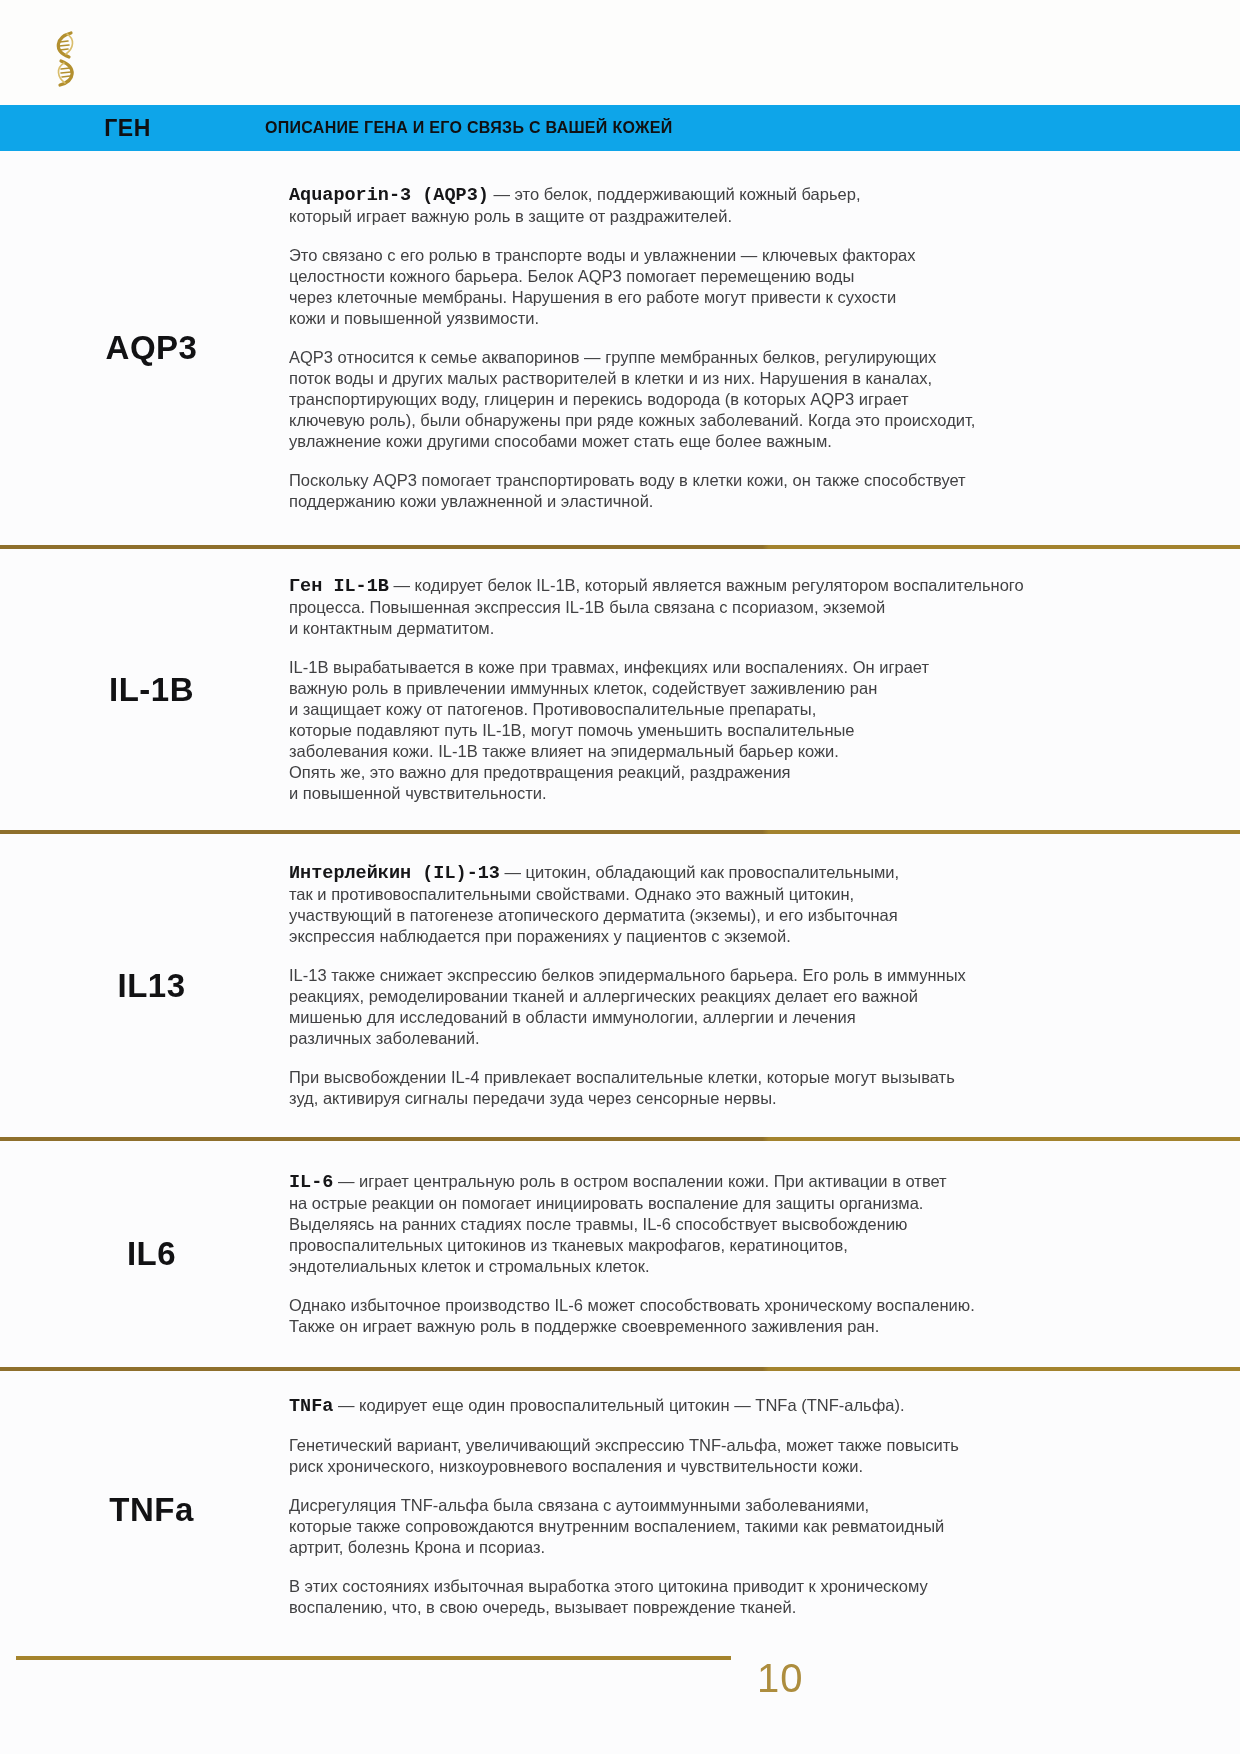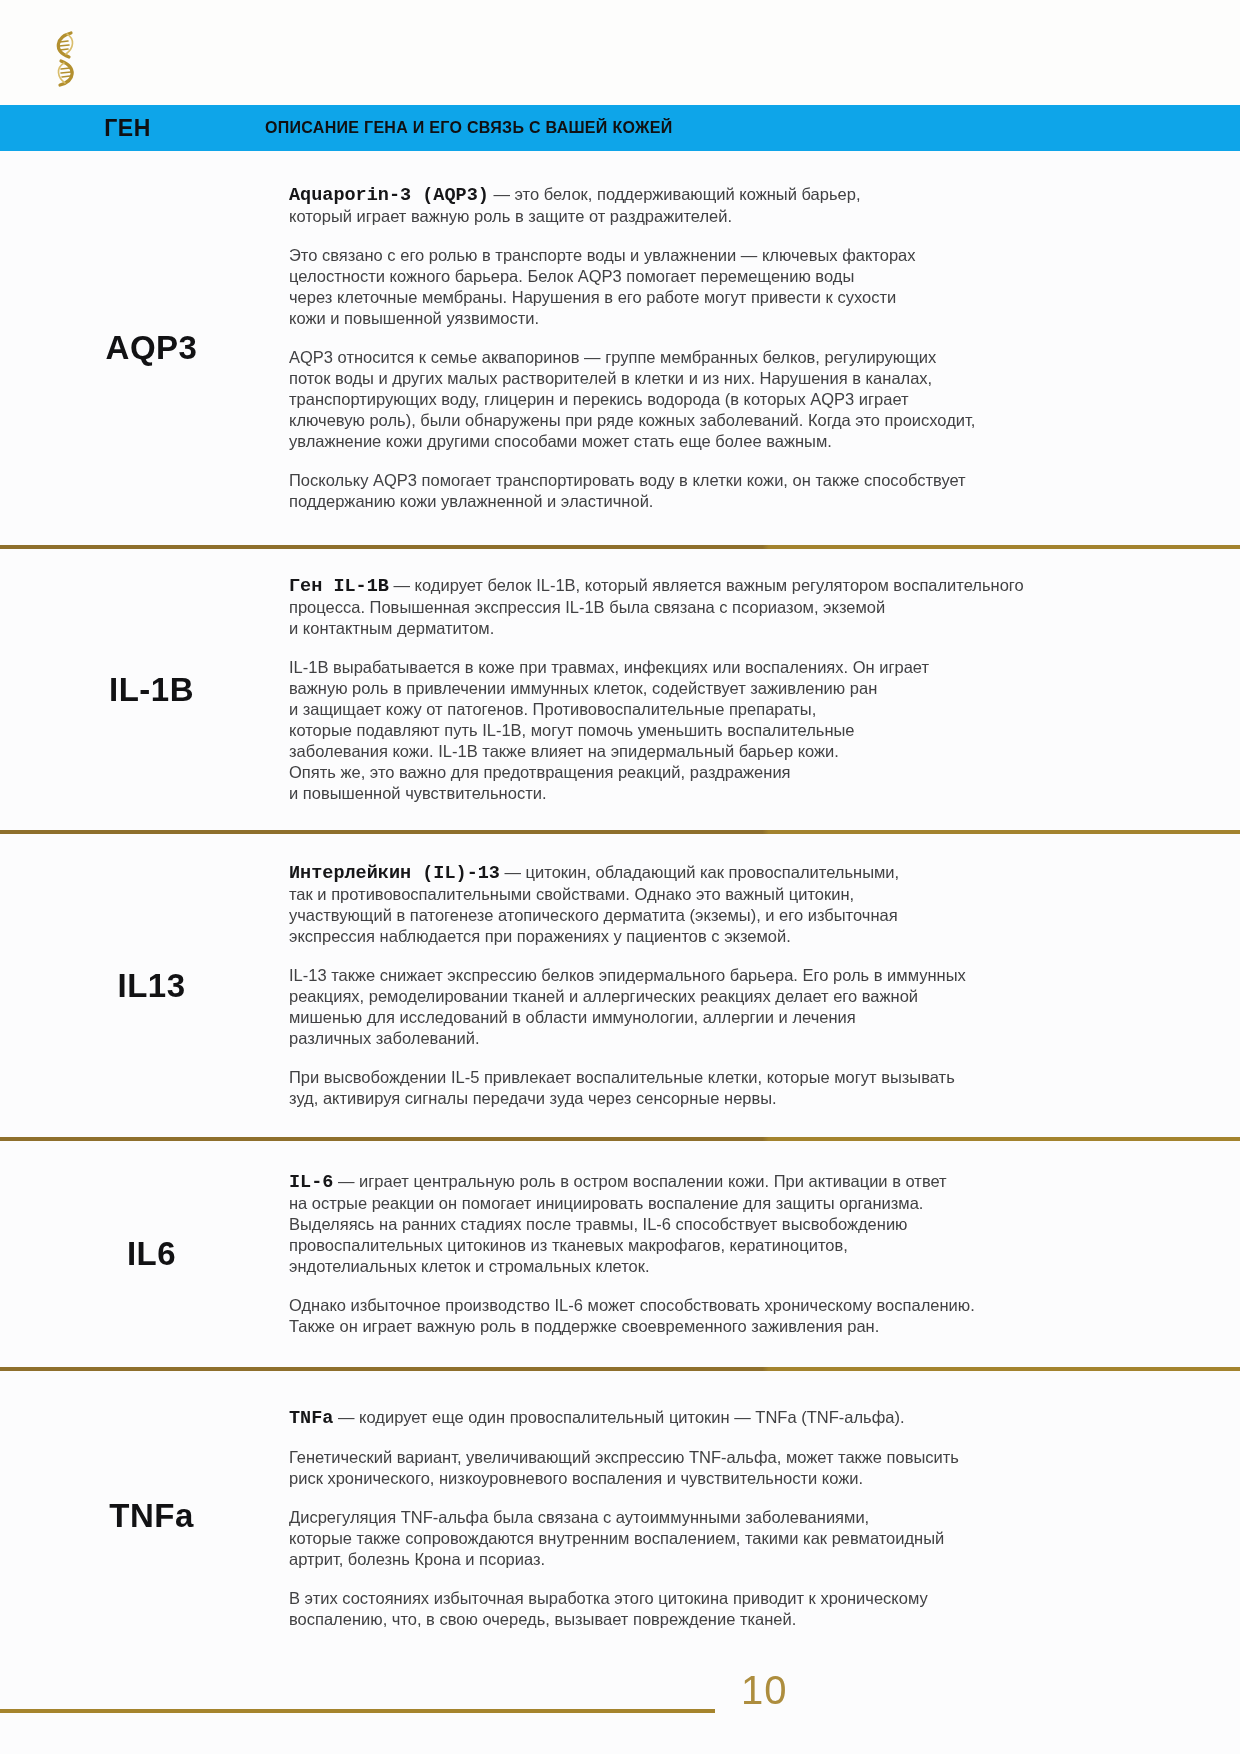--- a/index.html
+++ b/index.html
@@ -192,7 +192,7 @@
 реакциях, ремоделировании тканей и аллергических реакциях делает его важной
 мишенью для исследований в области иммунологии, аллергии и лечения
 различных заболеваний.</p>
-          <p class="para">При высвобождении IL-5 привлекает воспалительные клетки, которые могут вызывать
+          <p class="para">При высвобождении IL-4 привлекает воспалительные клетки, которые могут вызывать
 зуд, активируя сигналы передачи зуда через сенсорные нервы.</p>
         </div>
   </div>

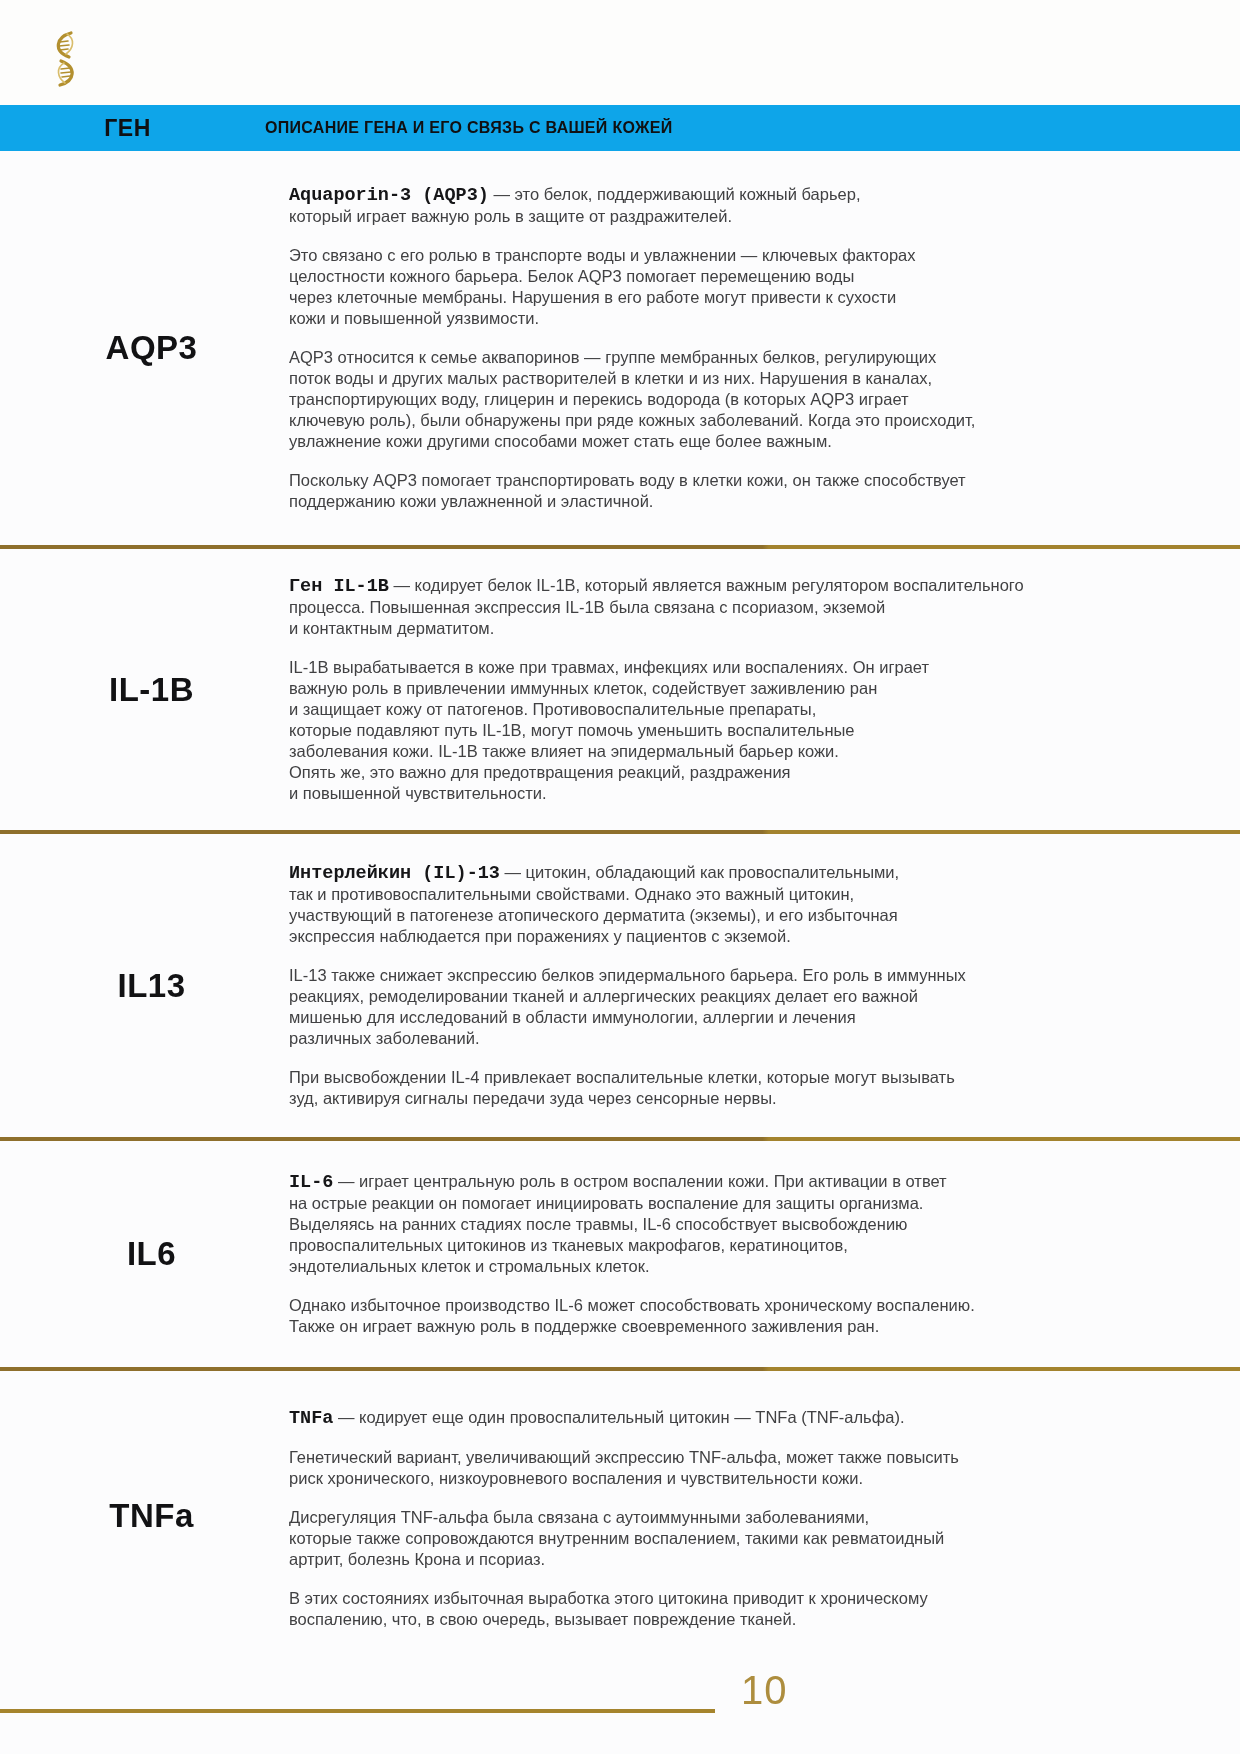--- a/index.html
+++ b/index.html
@@ -94,7 +94,7 @@
   .pad-il1b .desc-cell{padding-top:26px;padding-bottom:26px;}
   .pad-il13 .desc-cell{padding-top:28px;padding-bottom:28px;}
   .pad-il6  .desc-cell{padding-top:30px;padding-bottom:30px;}
-  .pad-tnfa .desc-cell{padding-top:36px;padding-bottom:30px;}
+  .pad-tnfa .desc-cell{padding-top:24px;padding-bottom:30px;}
   .footer{
     display:flex;
     align-items:flex-end;

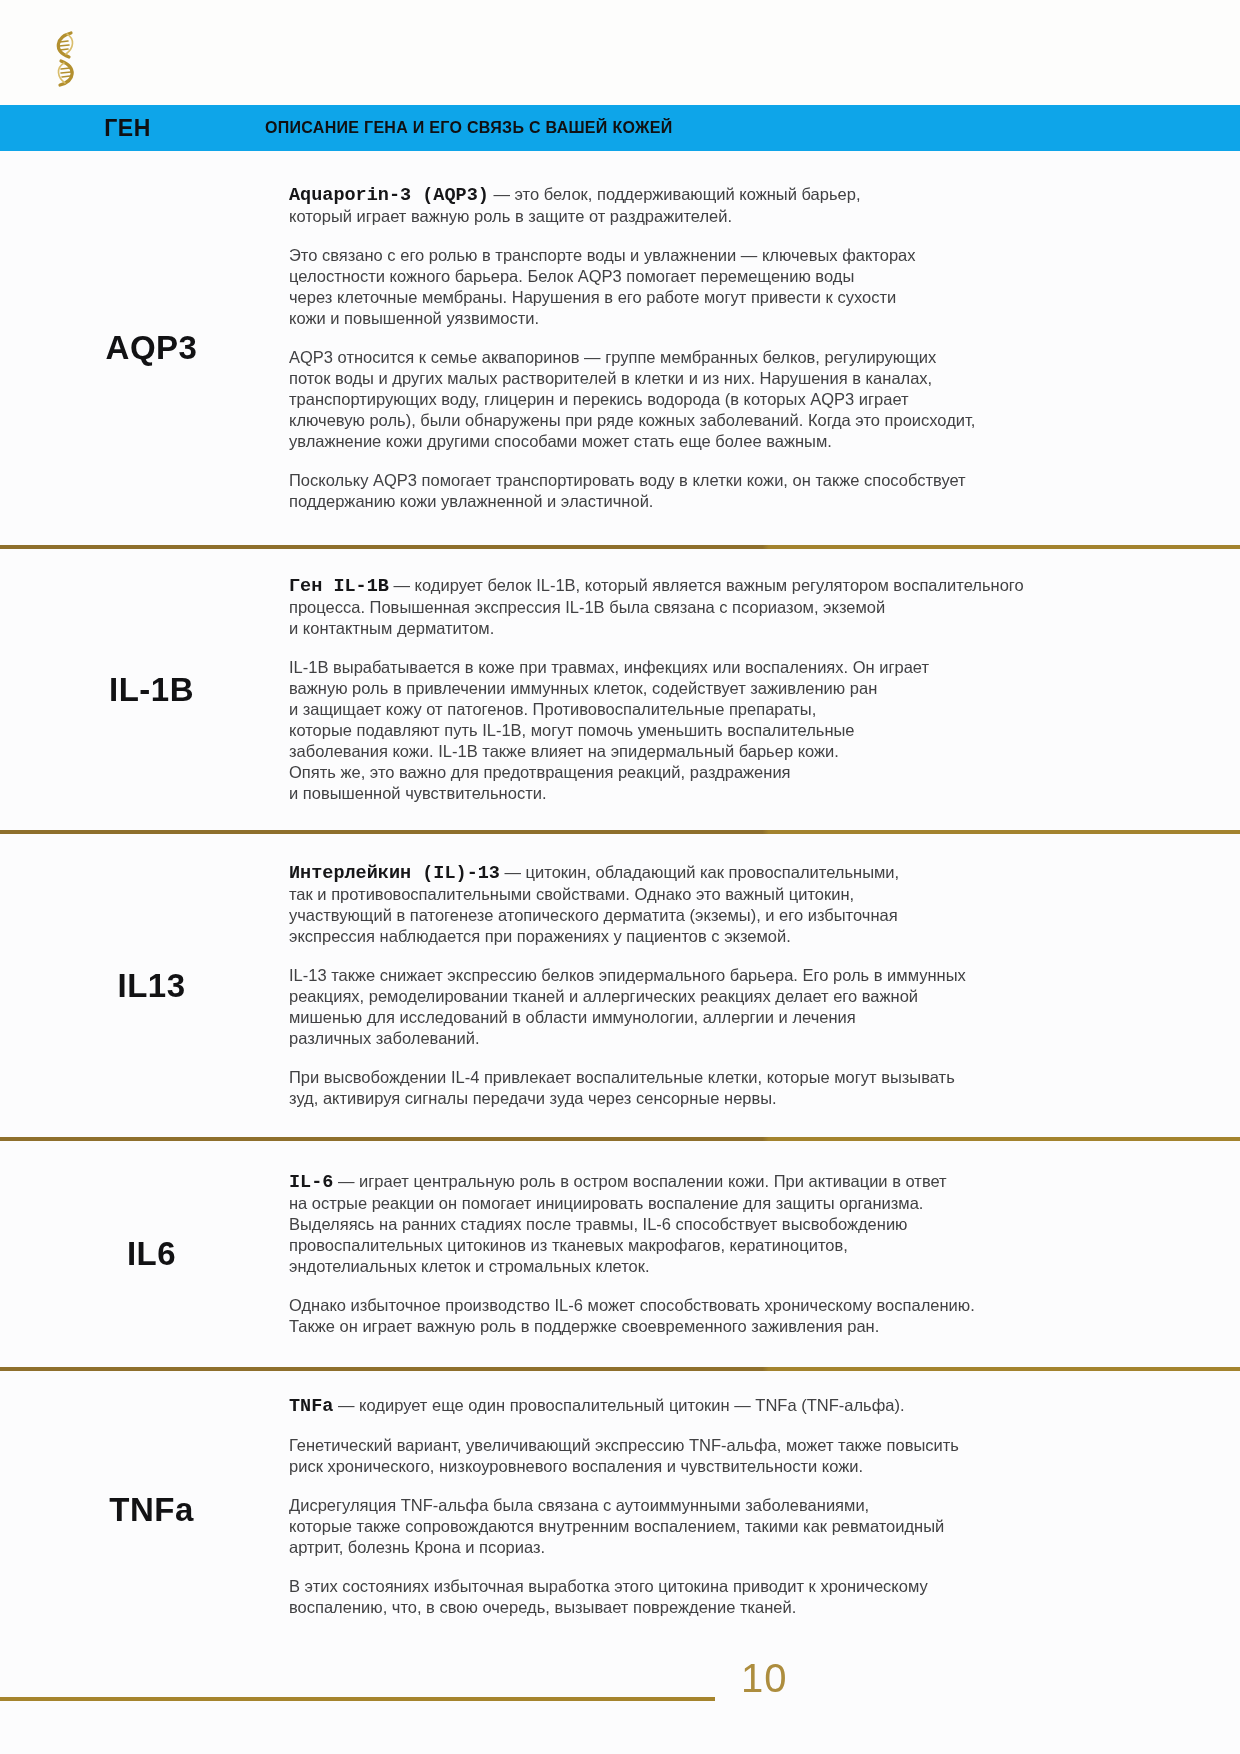--- a/index.html
+++ b/index.html
@@ -97,8 +97,9 @@
   .pad-tnfa .desc-cell{padding-top:24px;padding-bottom:30px;}
   .footer{
     display:flex;
-    align-items:flex-end;
+    align-items:flex-start;
     margin-top:8px;
+    margin-left:16px;
   }
   .footer-rule{
     width:715px;

